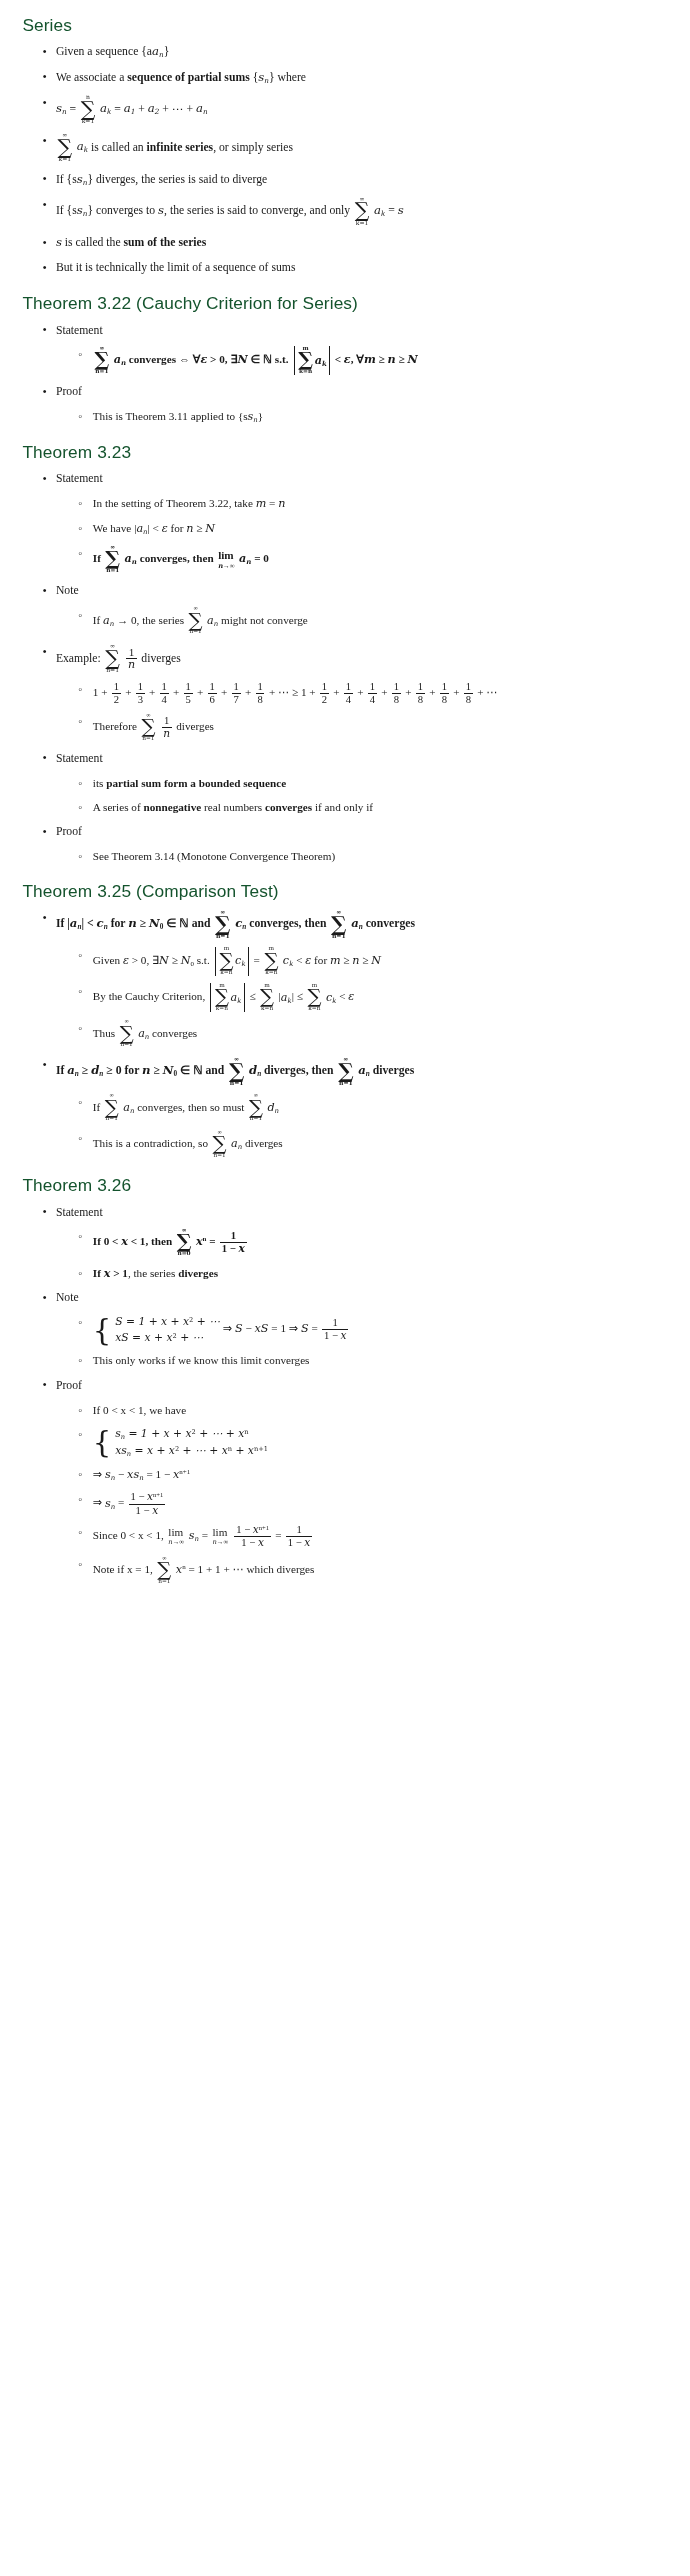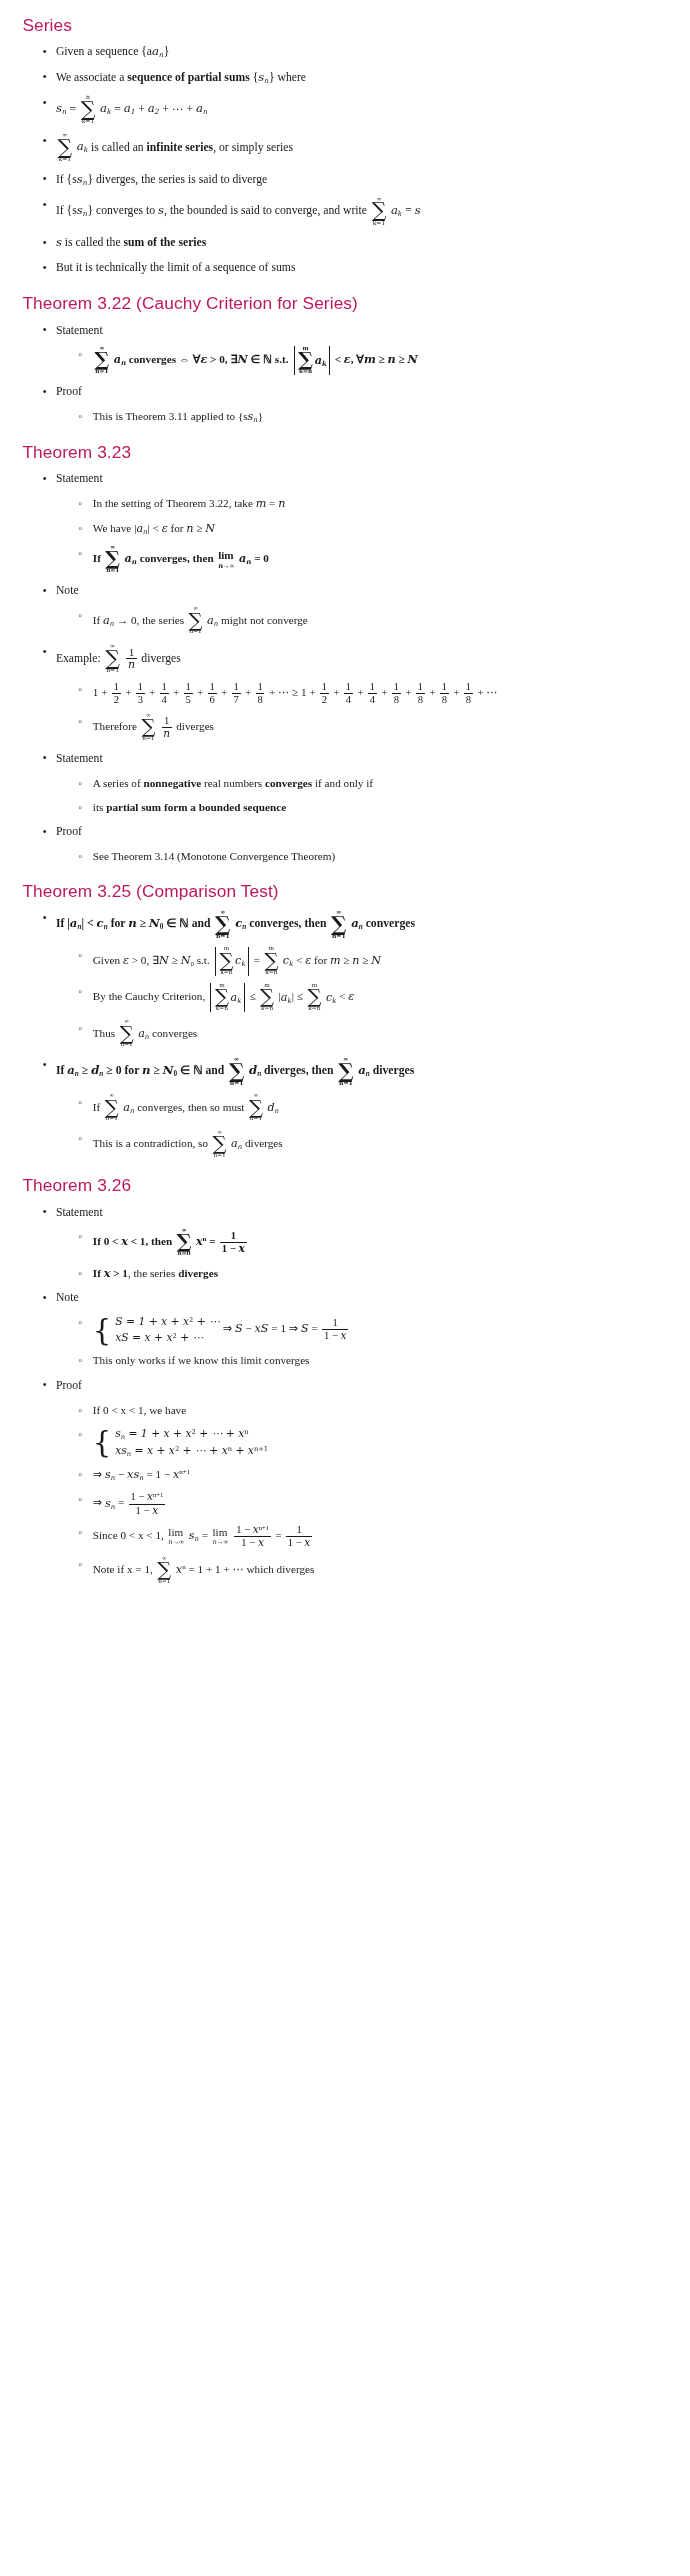--- a/index.html
+++ b/index.html
@@ -16,7 +16,7 @@
     box-sizing:border-box;
   }
   h2.section{
-    color:#be185d;
+    color:#14532d;
     font-family:"Liberation Sans", sans-serif;
     font-weight:400;
     font-size:17.3px;

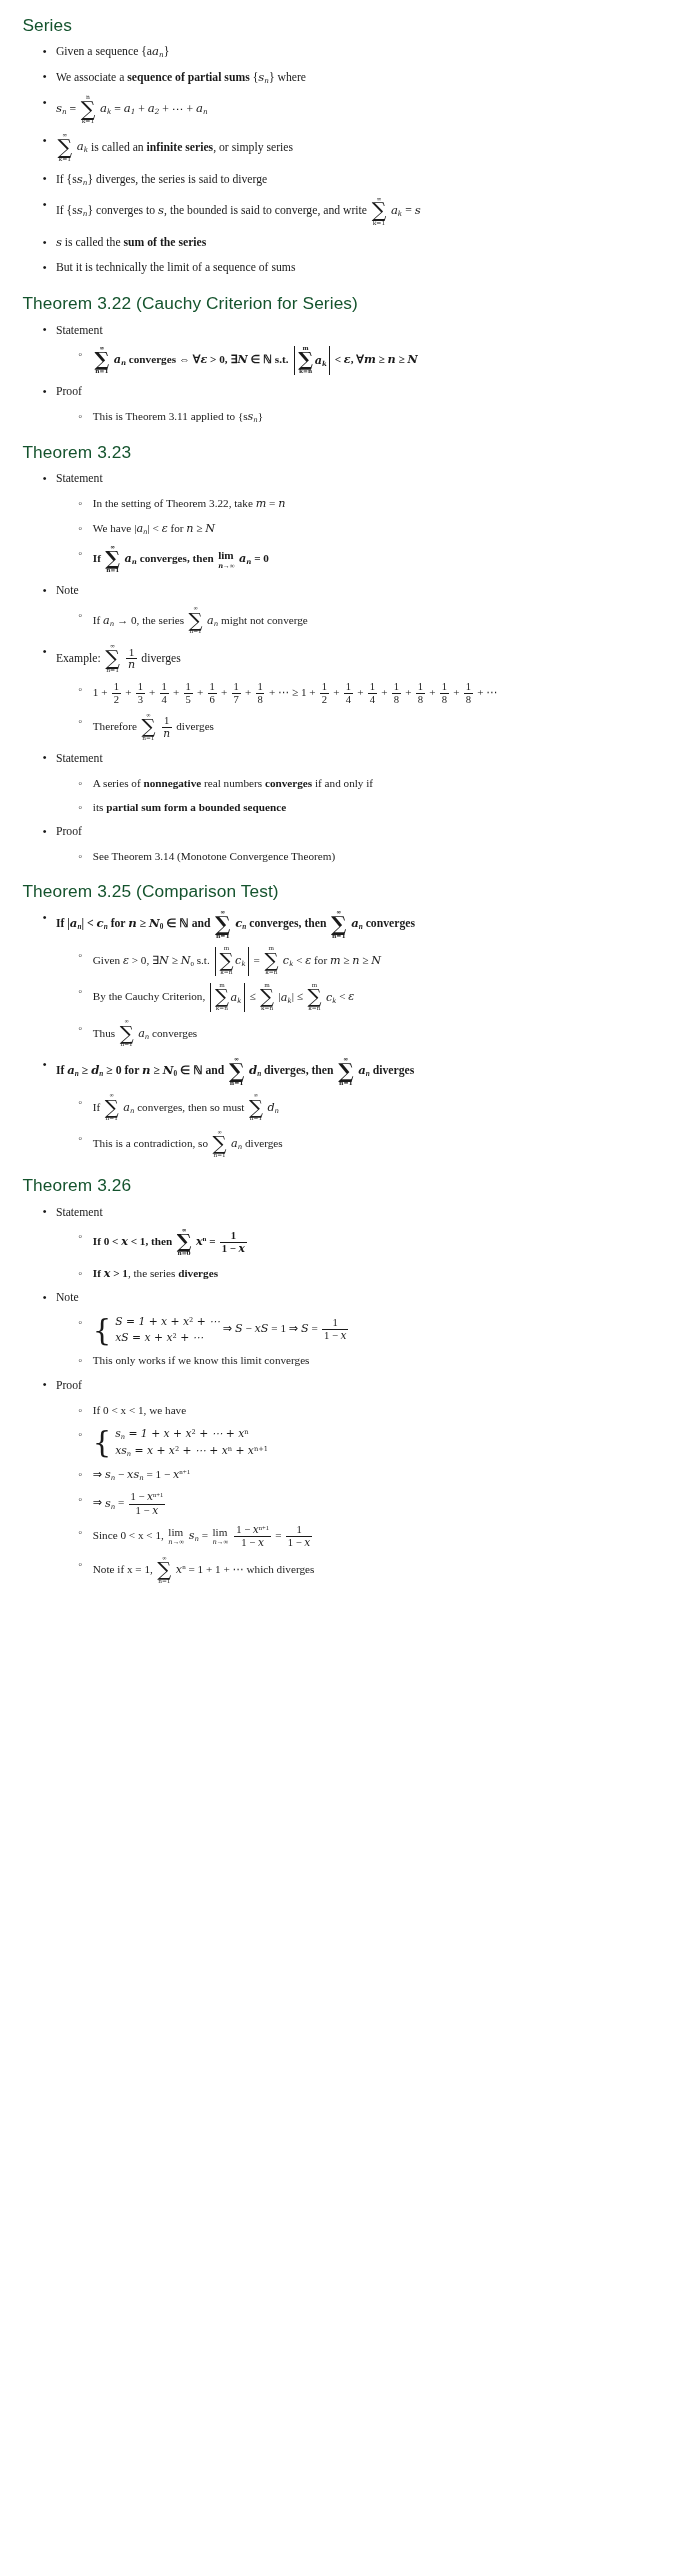--- a/index.html
+++ b/index.html
@@ -179,7 +179,7 @@
       <span>If {s</span><span class="math"><span class="mi">s</span><sub class="s">n</sub></span><span>} diverges, the series is said to diverge</span>
     </li>
     <li class="bigrow">
-      <span>If {s</span><span class="math"><span class="mi">s</span><sub class="s">n</sub></span><span>} converges to </span><span class="math mi">s</span><span>, the bounded is said to converge, and write</span>
+      <span>If {s</span><span class="math"><span class="mi">s</span><sub class="s">n</sub></span><span>} converges to </span><span class="math mi">s</span><span>, the series is said to converge, and only</span>
       <span class="op math">
         <span class="sup">∞</span><span class="sym">∑</span><span class="sub">k=1</span>
       </span>

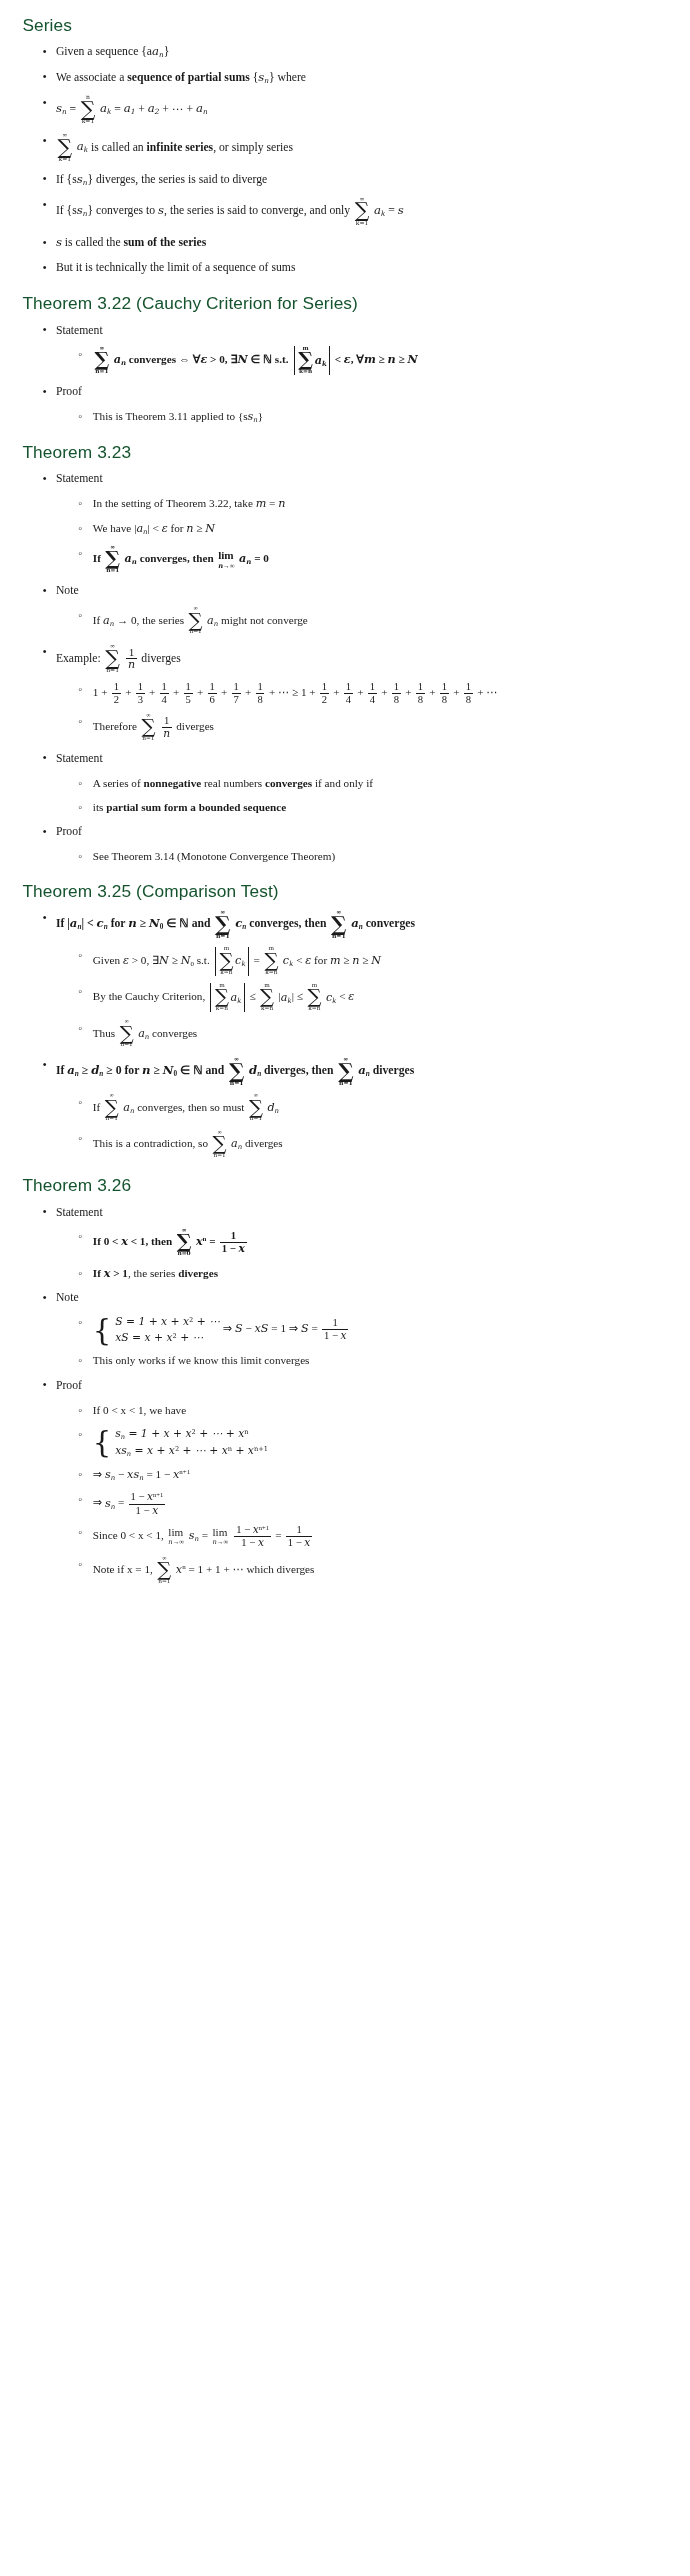--- a/index.html
+++ b/index.html
@@ -306,10 +306,10 @@
       <span>Statement</span>
       <ul class="l2">
         <li>
+          <span>its </span><b>partial sum form a bounded sequence</b>
+        </li>
+        <li>
           <span>A series of </span><b>nonnegative</b><span> real numbers </span><b>converges</b><span> if and only if</span>
-        </li>
-        <li>
-          <span>its </span><b>partial sum form a bounded sequence</b>
         </li>
       </ul>
     </li>

